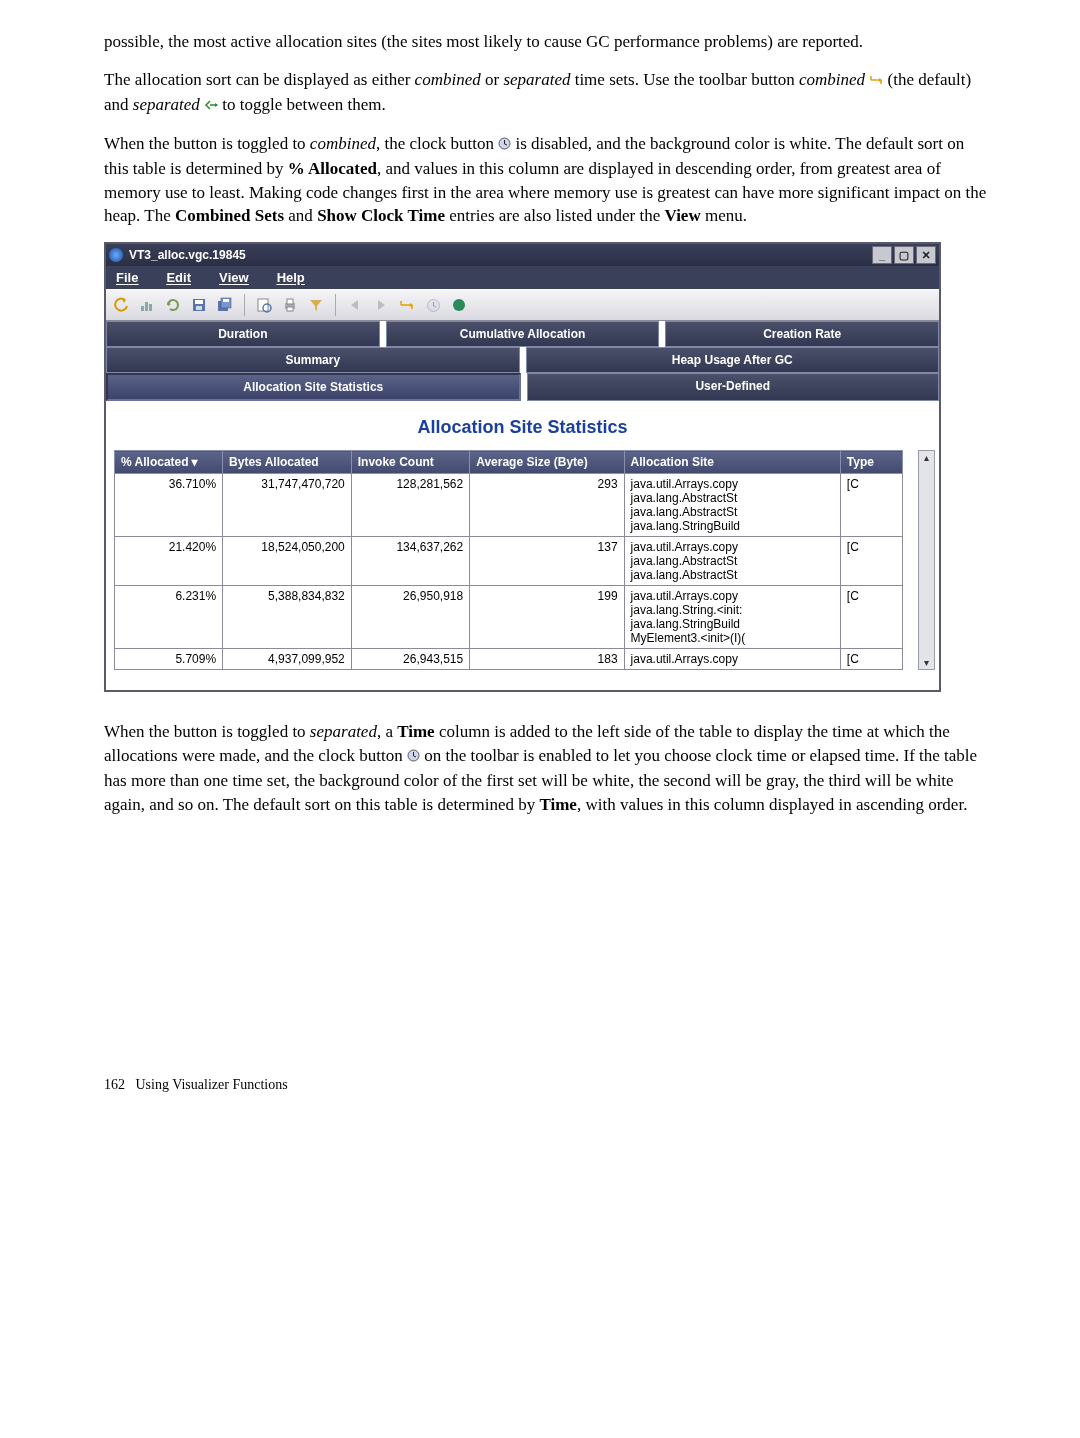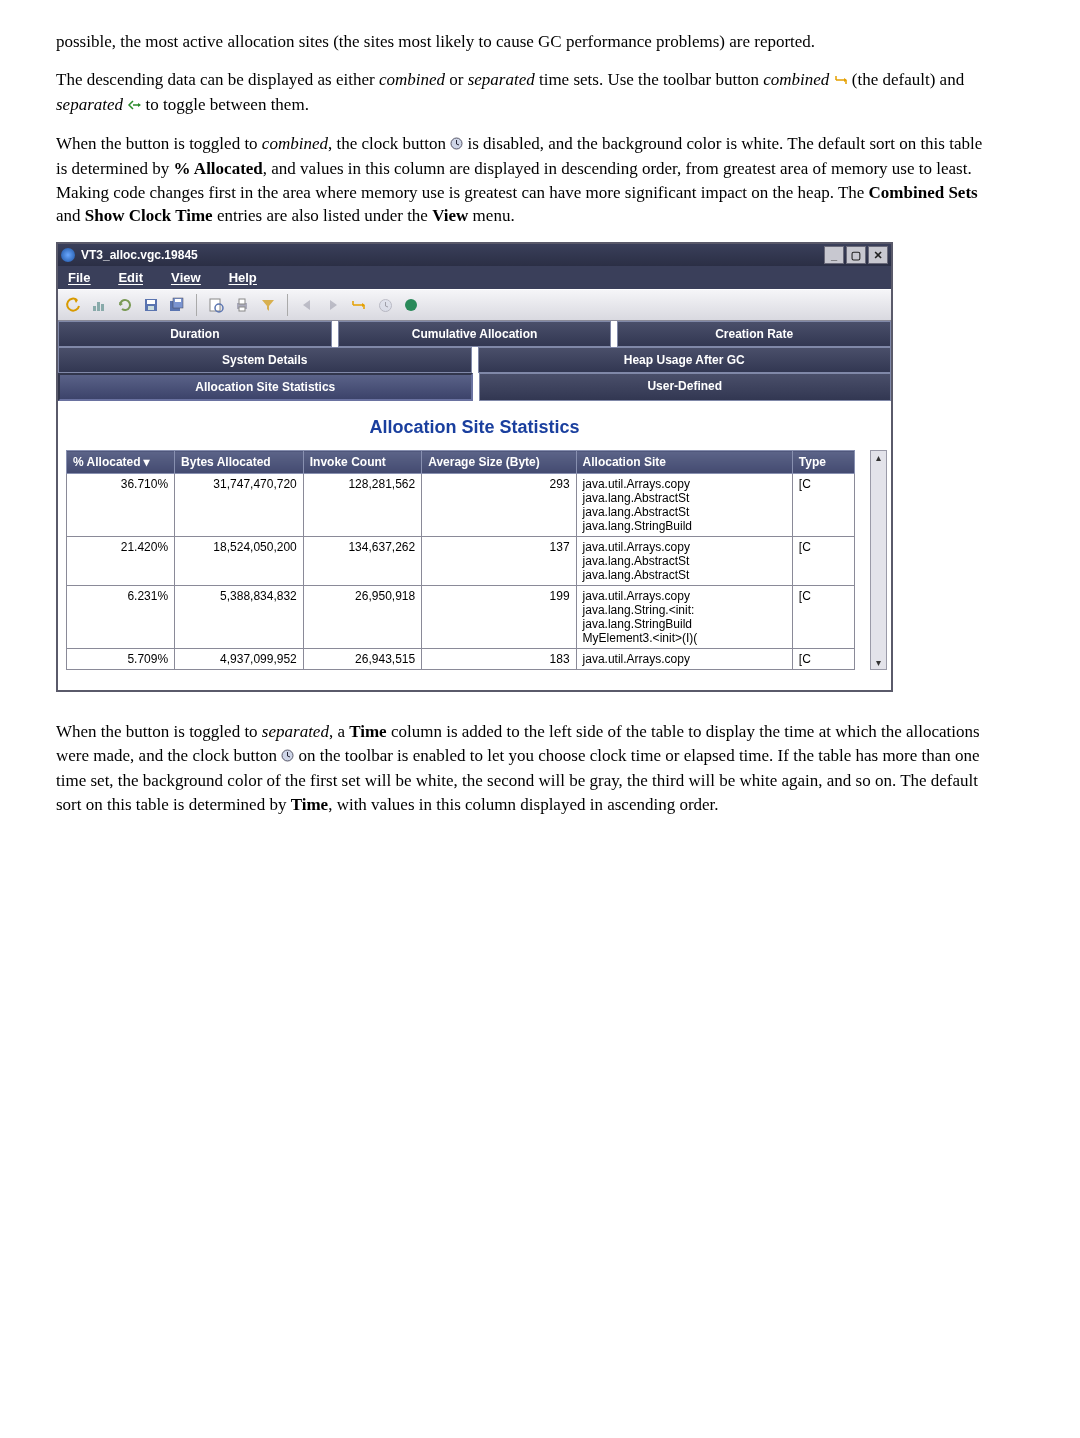--- a/index.html
+++ b/index.html
@@ -11,7 +11,7 @@
     width: 1080px;
   }
   .page {
-    padding: 30px 90px 30px 56px;
+    padding: 30px 90px 30px 104px;
   }
   p {
     font-size: 17px;

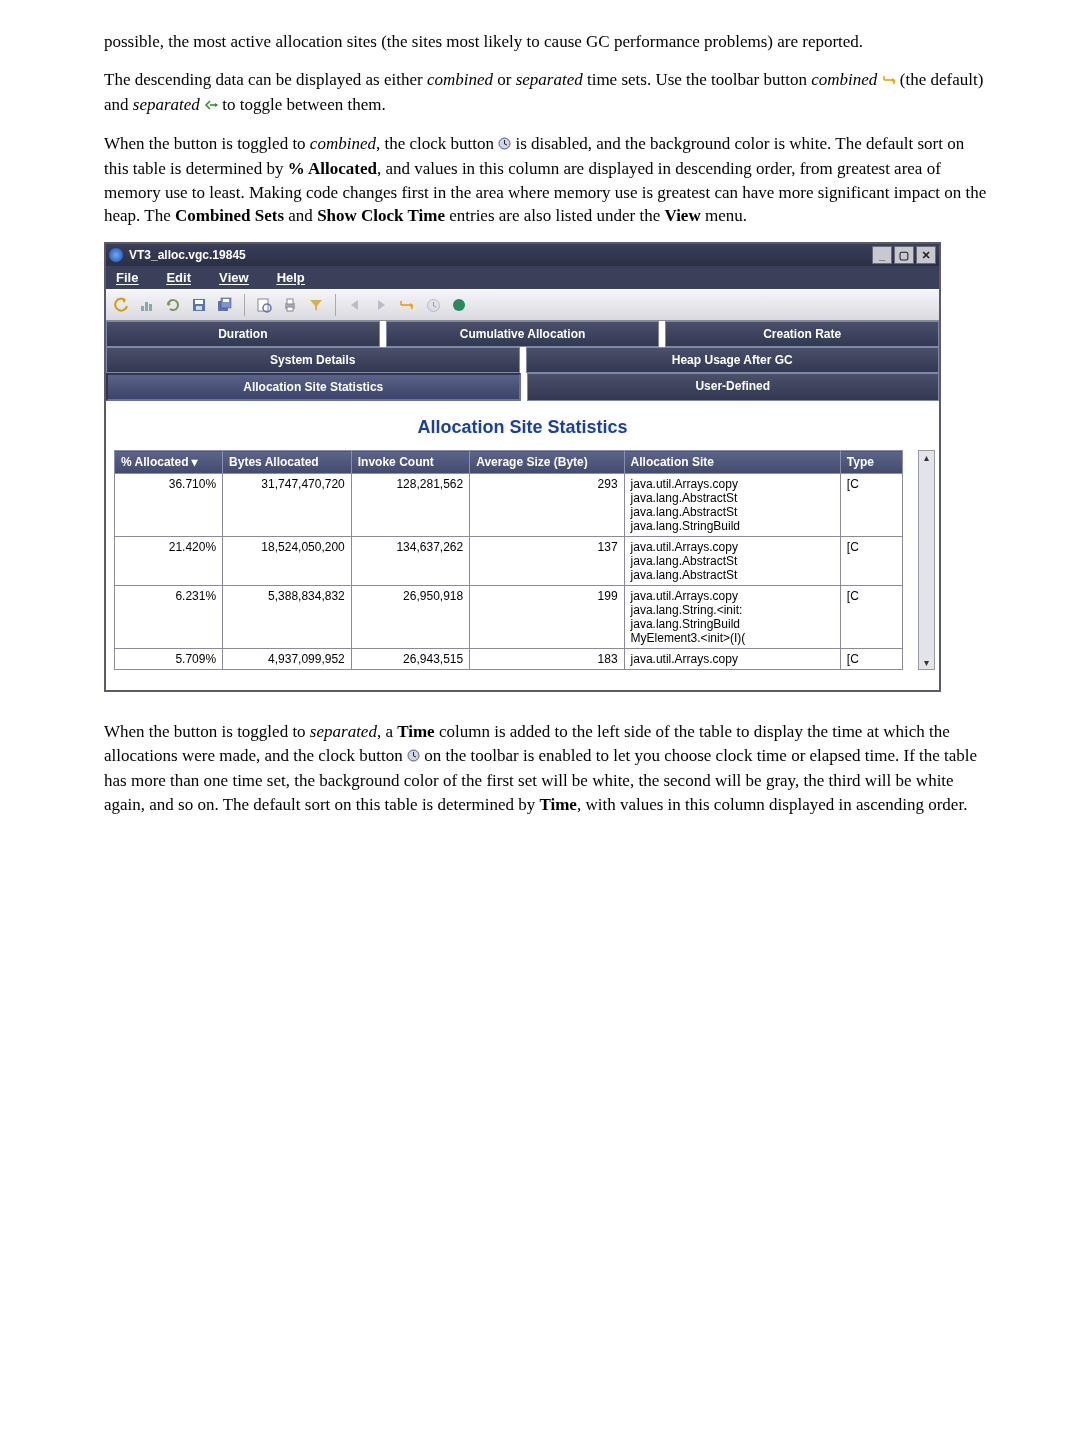--- a/index.html
+++ b/index.html
@@ -184,7 +184,7 @@
   <p>possible, the most active allocation sites (the sites most likely to cause GC performance problems) are reported.</p>
 
   <p>
-    <span>The descending data can be displayed as either </span><span class="italic">combined</span><span> or </span><span class="italic">separated</span><span> time sets. Use the toolbar button </span><span class="italic">combined</span>
+    <span>The allocation sort can be displayed as either </span><span class="italic">combined</span><span> or </span><span class="italic">separated</span><span> time sets. Use the toolbar button </span><span class="italic">combined</span>
     <span class="inline-icon"><svg width="14" height="12">
           <path d="M2 6 L2 2 M2 6 L12 6 M12 6 L12 10 M2 6 L12 6" stroke="#e5a000" stroke-width="1.5" fill="none"></path>
           <path d="M10 4 L13 6 L10 8 Z" fill="#e5a000"></path>

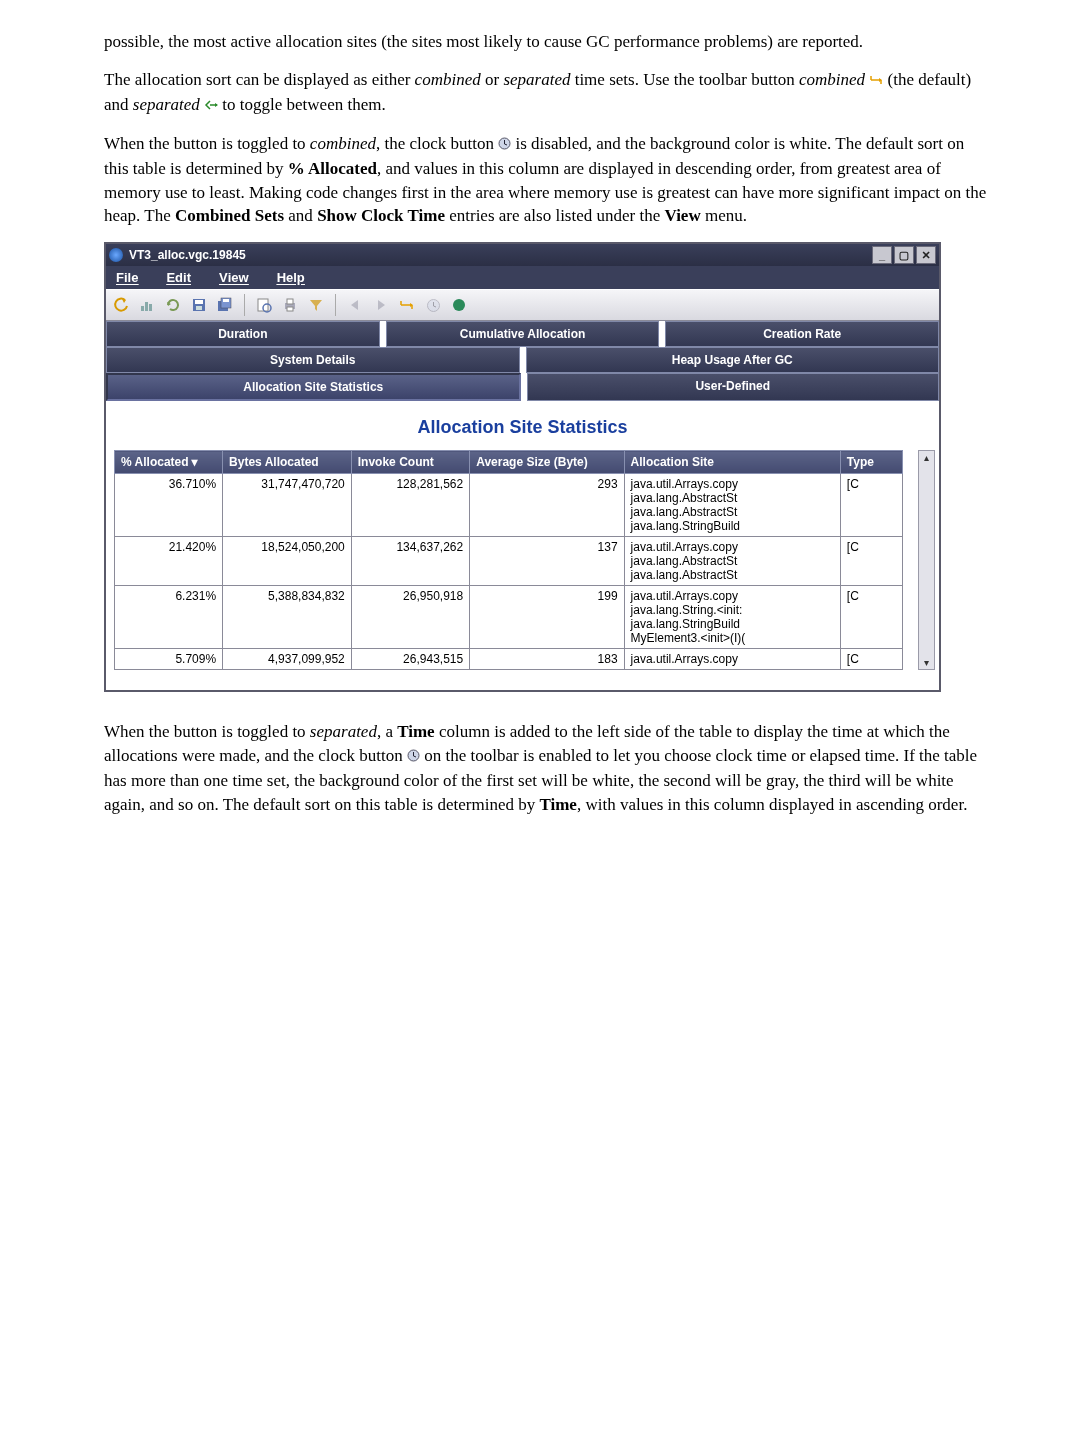--- a/index.html
+++ b/index.html
@@ -328,6 +328,7 @@
       <div class="tabcell">Creation Rate</div>
     </div>
     <div class="tabrow">
+      <div class="tabcell">Summary</div>
       <div class="tabcell">System Details</div>
       <div class="tabcell">Heap Usage After GC</div>
     </div>

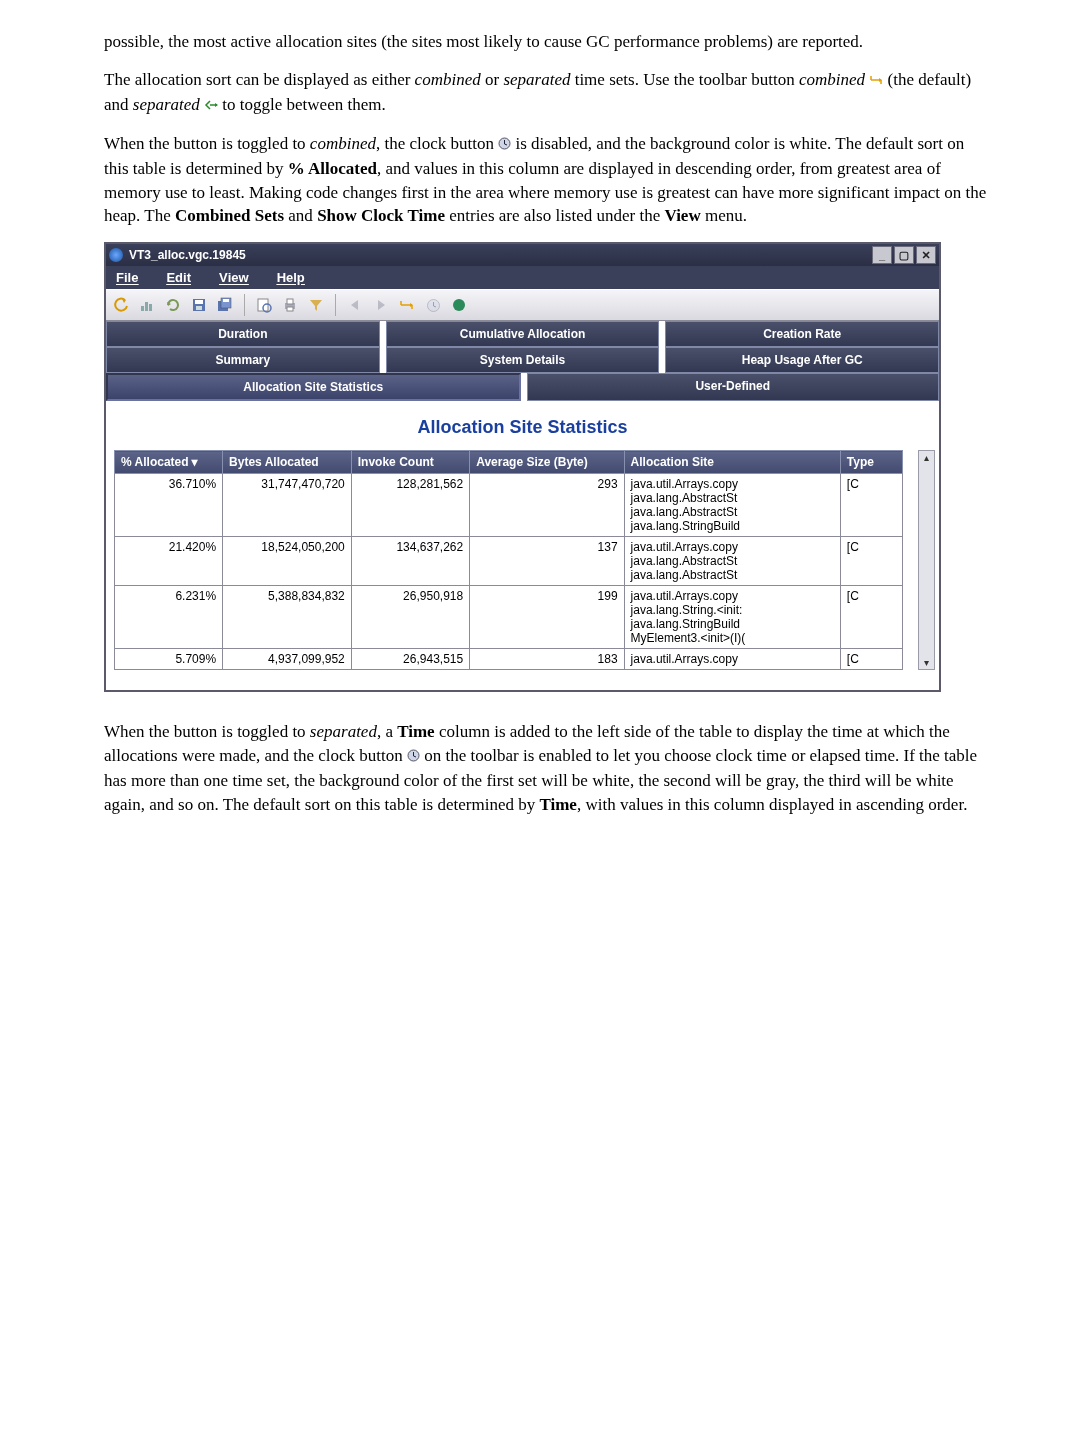--- a/index.html
+++ b/index.html
@@ -329,7 +329,6 @@
     </div>
     <div class="tabrow">
       <div class="tabcell">Summary</div>
-      <div class="tabcell">System Details</div>
       <div class="tabcell">Heap Usage After GC</div>
     </div>
     <div class="tabrow">

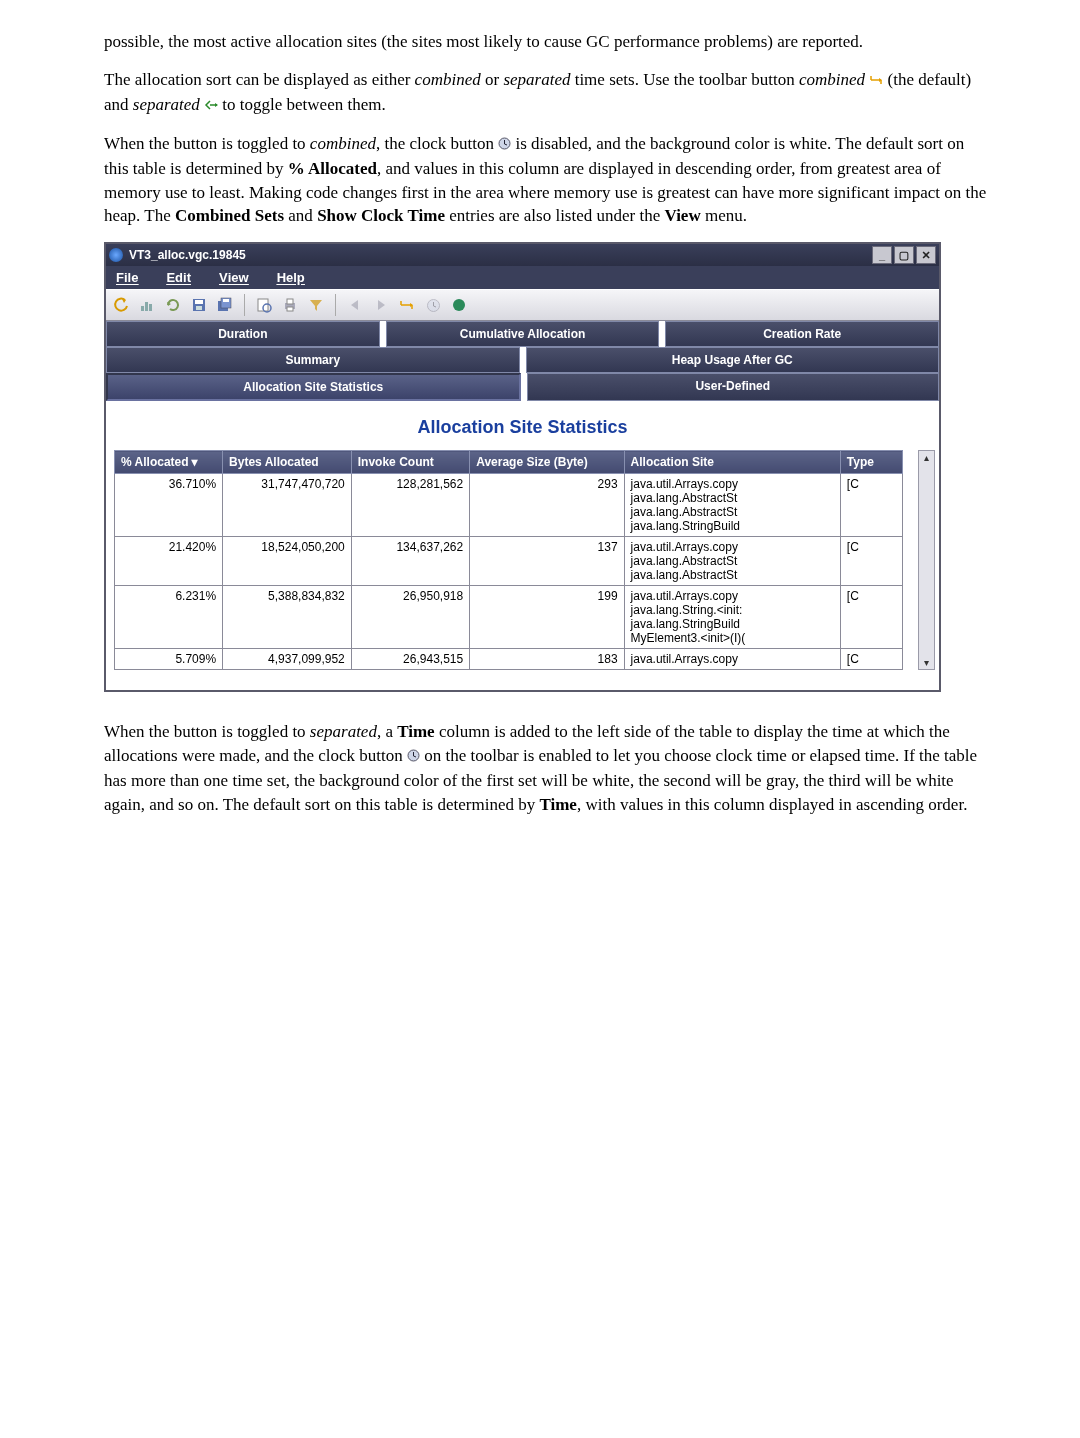--- a/index.html
+++ b/index.html
@@ -417,6 +417,9 @@
     <span> on the toolbar is enabled to let you choose clock time or elapsed time. If the table has more than one time set, the background color of the first set will be white, the second will be gray, the third will be white again, and so on. The default sort on this table is determined by </span><span class="bold">Time</span><span>, with values in this column displayed in ascending order.</span>
   </p>
 
+  <div class="footer">
+    <span>162</span>&nbsp;&nbsp;&nbsp;<span>Using Visualizer Functions</span>
+  </div>
 
 </div>
 

